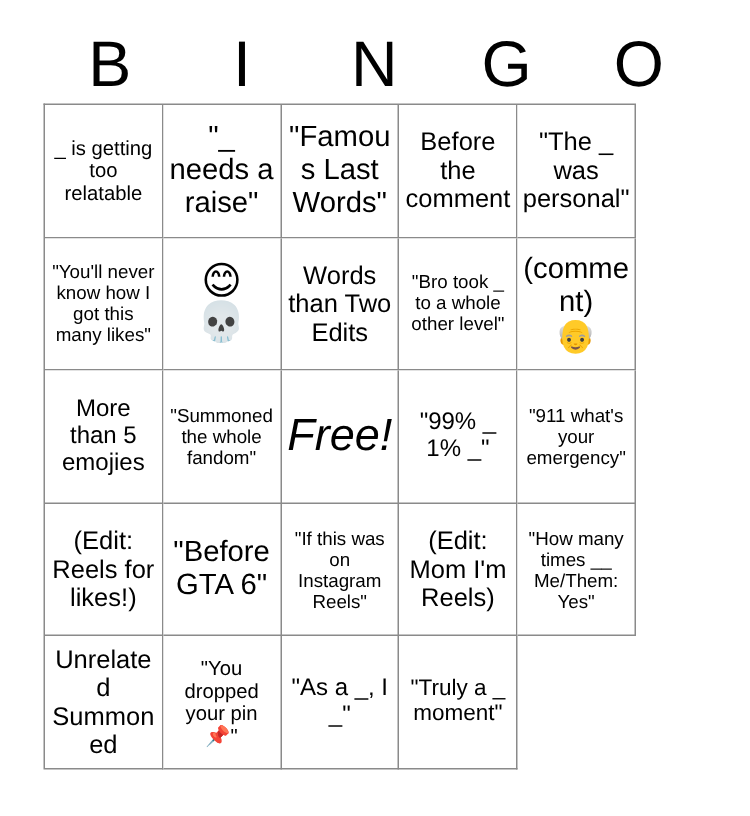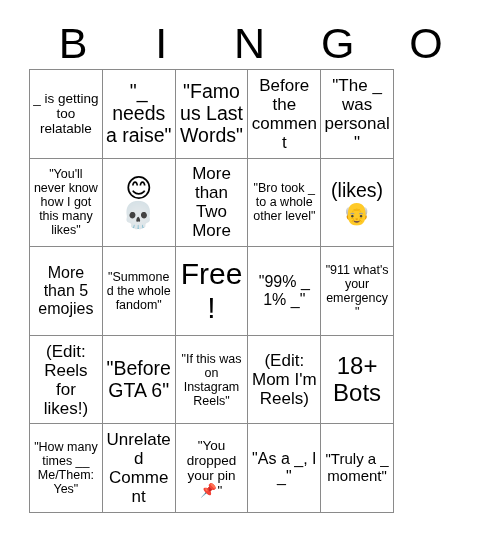--- a/index.html
+++ b/index.html
@@ -47,7 +47,7 @@
     position: absolute;
     left: 29px;
     top: 69px;
-    width: 365px;
+    width: 395px;
     height: 444px;
     display: grid;
     grid-template-columns: repeat(5, 1fr);

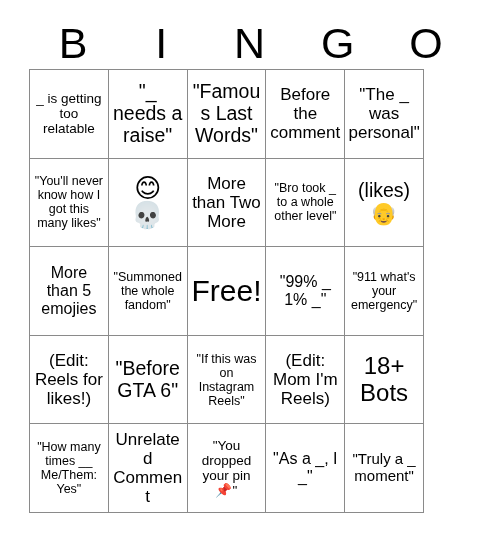--- a/index.html
+++ b/index.html
@@ -133,7 +133,7 @@
 💀</span>
     </div>
     <div class="cell fs-17">
-      <span class="cell-text">More than Two More</span>
+      <span class="cell-text">Words than Two Edits</span>
     </div>
     <div class="cell fs-12">
       <span class="cell-text">"Bro took _ to a whole other level"</span>

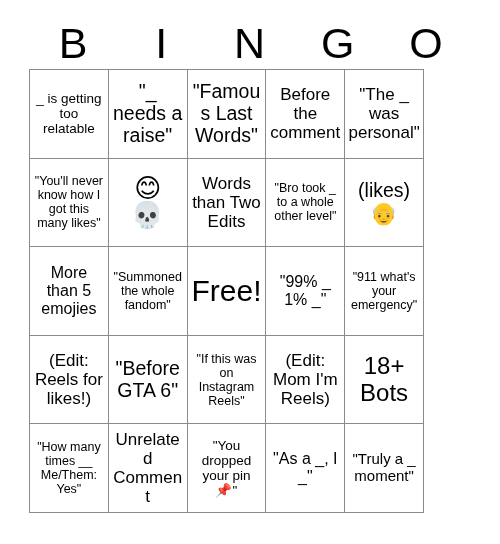--- a/index.html
+++ b/index.html
@@ -139,7 +139,7 @@
       <span class="cell-text">"Bro took _ to a whole other level"</span>
     </div>
     <div class="cell fs-19 em-22">
-      <span class="cell-text">(likes)</span>
+      <span class="cell-text">(comment)</span>
       <span class="cell-emoji">👴</span>
     </div>
 

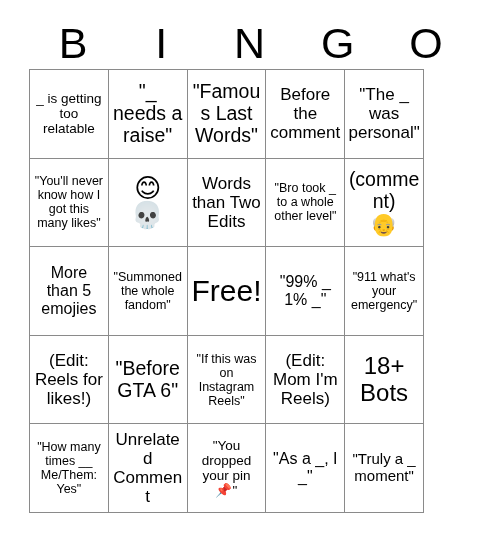--- a/index.html
+++ b/index.html
@@ -90,7 +90,7 @@
   .fs-19 .cell-text { font-size: 19.5px; }
   .fs-21 .cell-text { font-size: 16px; }
   .fs-24 .cell-text { font-size: 24px; }
-  .fs-30 .cell-text { font-size: 30px; }
+  .fs-30 .cell-text { font-size: 30px; font-style: italic; }
   .em-22 .cell-emoji { font-size: 22px; }
   .em-26 .cell-emoji { font-size: 26px; }
 </style>

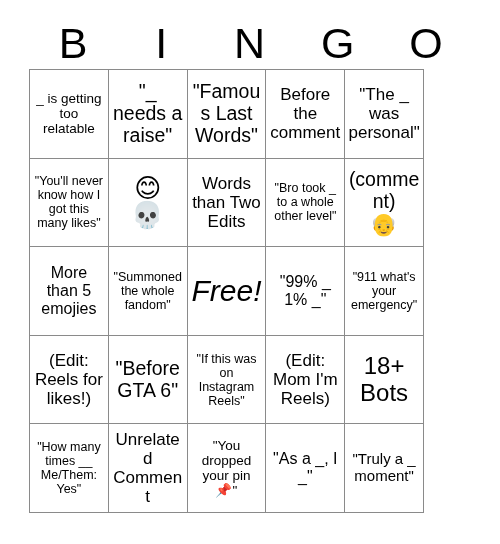--- a/index.html
+++ b/index.html
@@ -171,9 +171,6 @@
     <div class="cell fs-17">
       <span class="cell-text">(Edit: Mom I'm Reels)</span>
     </div>
-    <div class="cell fs-24">
-      <span class="cell-text">18+ Bots</span>
-    </div>
 
     <div class="cell fs-12">
       <span class="cell-text">"How many times __ Me/Them: Yes"</span>

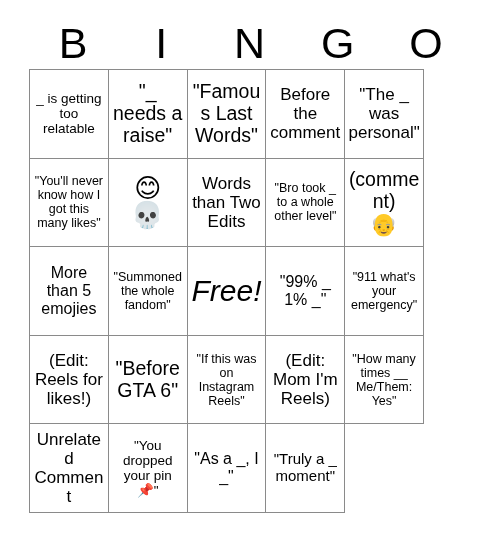--- a/index.html
+++ b/index.html
@@ -176,7 +176,7 @@
       <span class="cell-text">"How many times __ Me/Them: Yes"</span>
     </div>
     <div class="cell fs-17">
-      <span class="cell-text">Unrelated Comment</span>
+      <span class="cell-text">Unrelated Summoned</span>
     </div>
     <div class="cell fs-13">
       <span class="cell-text">"You dropped your pin 📌"</span>

